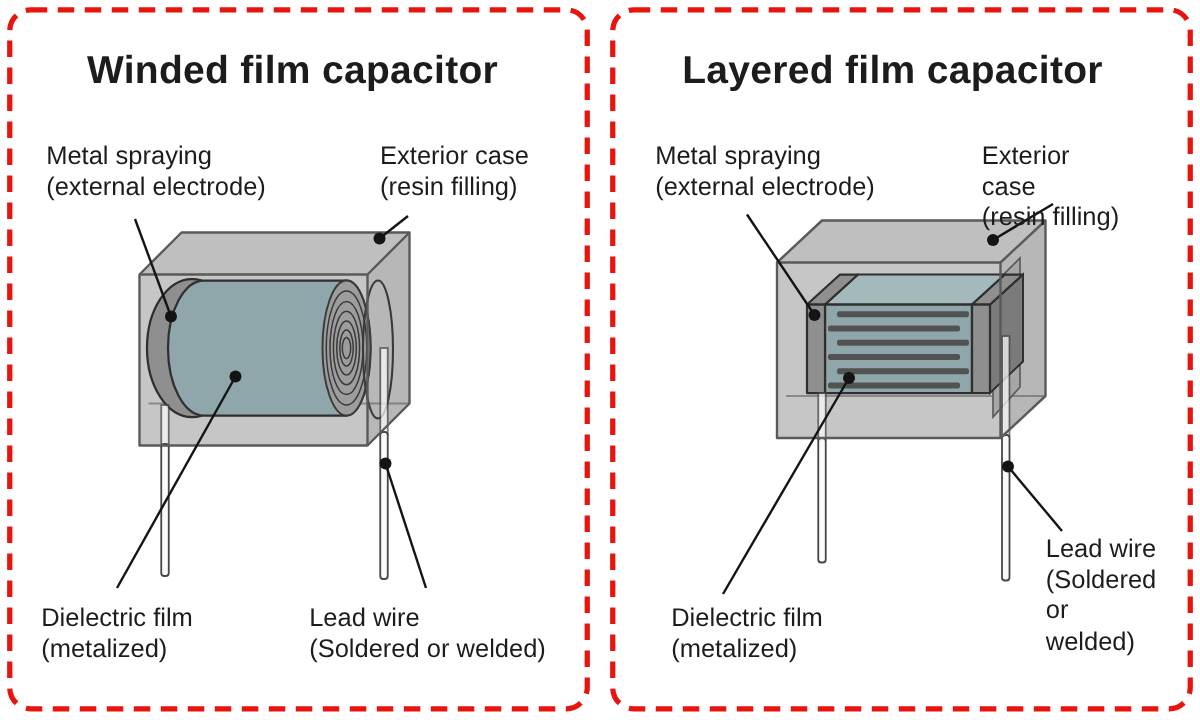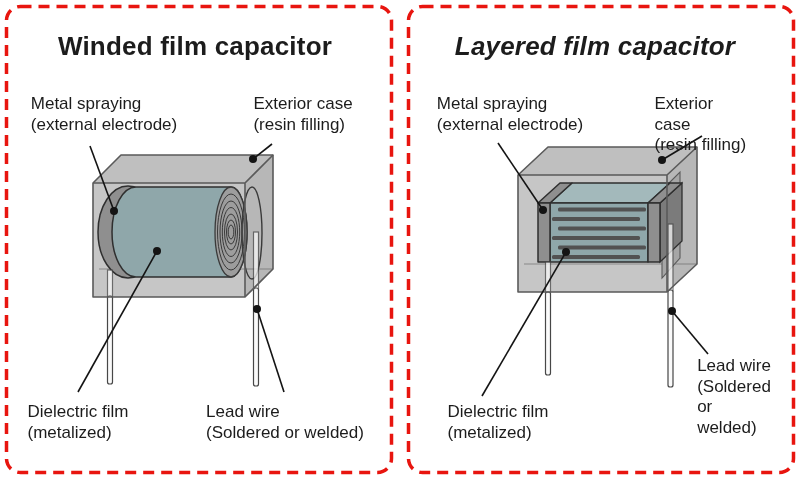--- a/index.html
+++ b/index.html
@@ -161,7 +161,7 @@
   <div class="lbl" style="left:285px;top:402px;">Lead wire
 (Soldered or welded)</div>
 
-  <div class="panel-title" style="left:595px;top:31px;font-style:italic;">Layered film capacitor</div>
+  <div class="panel-title" style="left:595px;top:31px;">Layered film capacitor</div>
   <div class="lbl" style="left:510px;top:94px;">Metal spraying
 (external electrode)</div>
   <div class="lbl" style="left:703px;top:94px;">Exterior case

